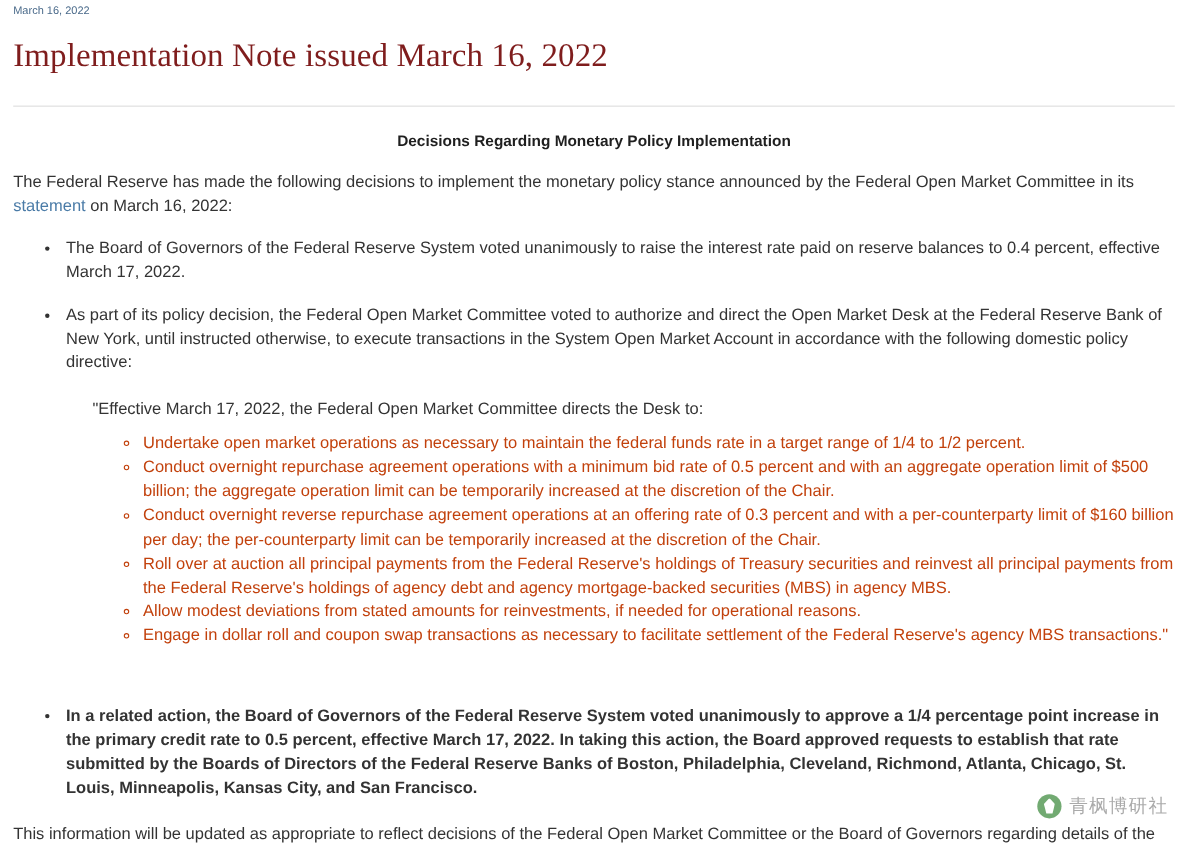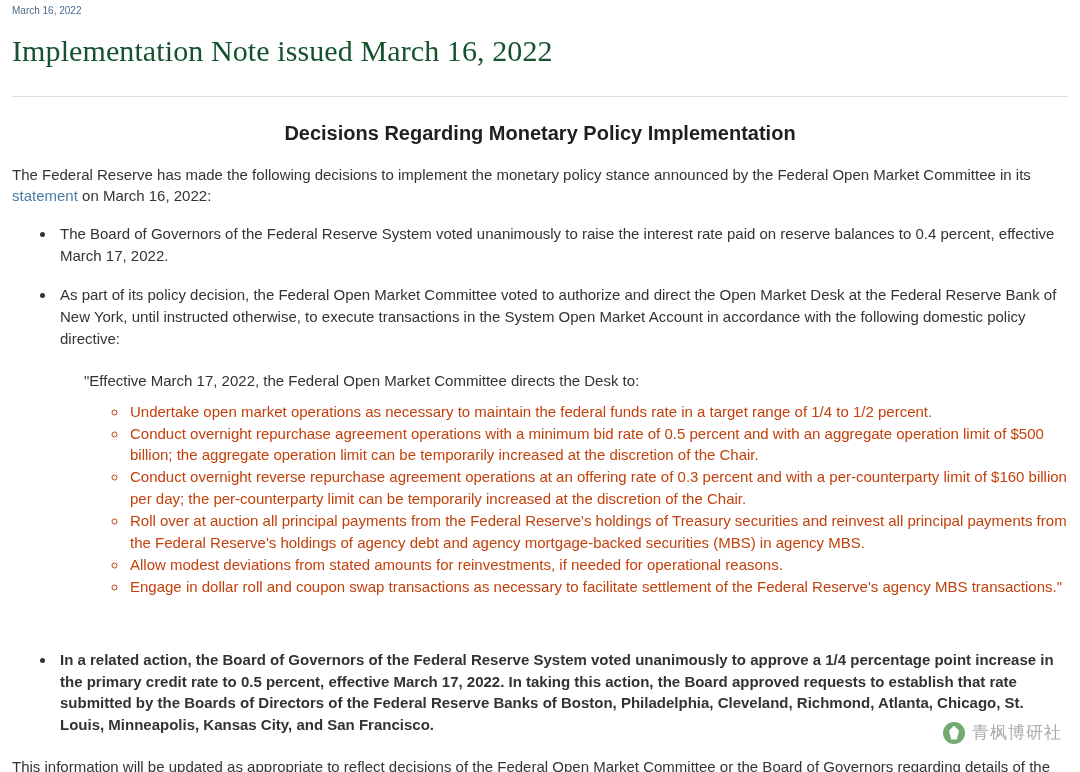--- a/index.html
+++ b/index.html
@@ -30,7 +30,7 @@
     font-family: "Liberation Serif", serif;
     font-size: 30px;
     font-weight: normal;
-    color: #14532d;
+    color: #7f1d1d;
     margin: 14px 0 12px 0;
     line-height: 1.25;
     letter-spacing: 0.1px;

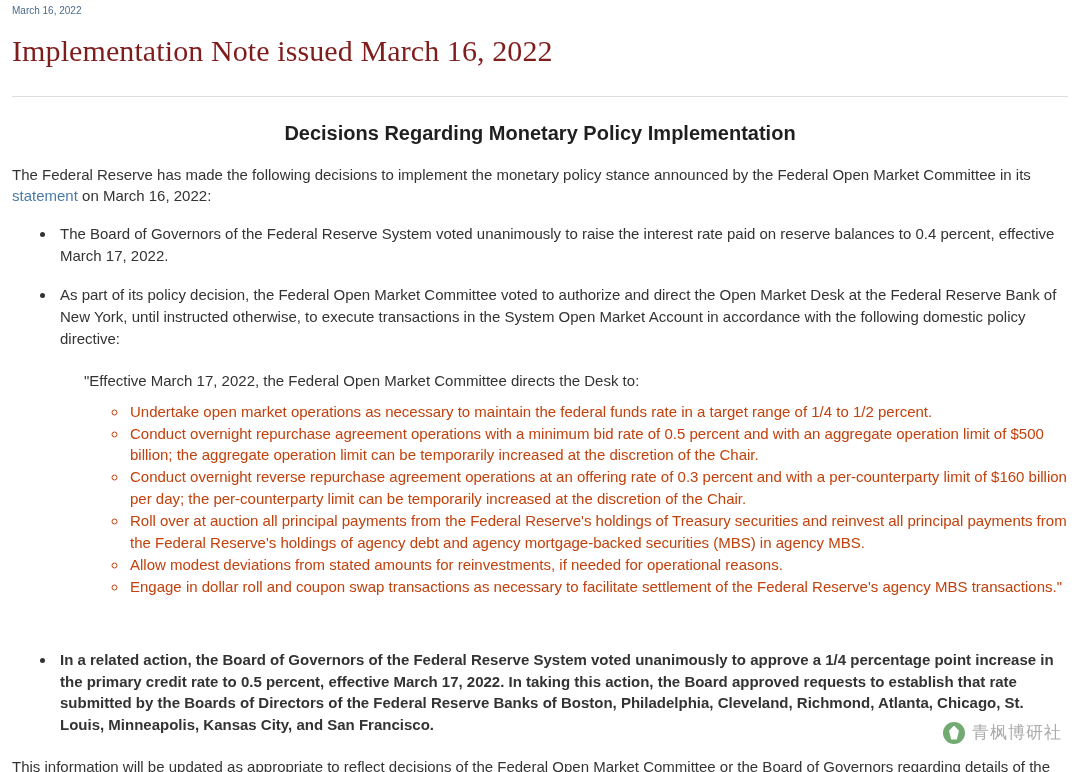--- a/index.html
+++ b/index.html
@@ -42,7 +42,7 @@
   }
   .section-heading {
     text-align: center;
-    font-size: 20px;
+    font-size: 14px;
     font-weight: bold;
     color: #1f1f1f;
     margin: 22px 0 0 0;

